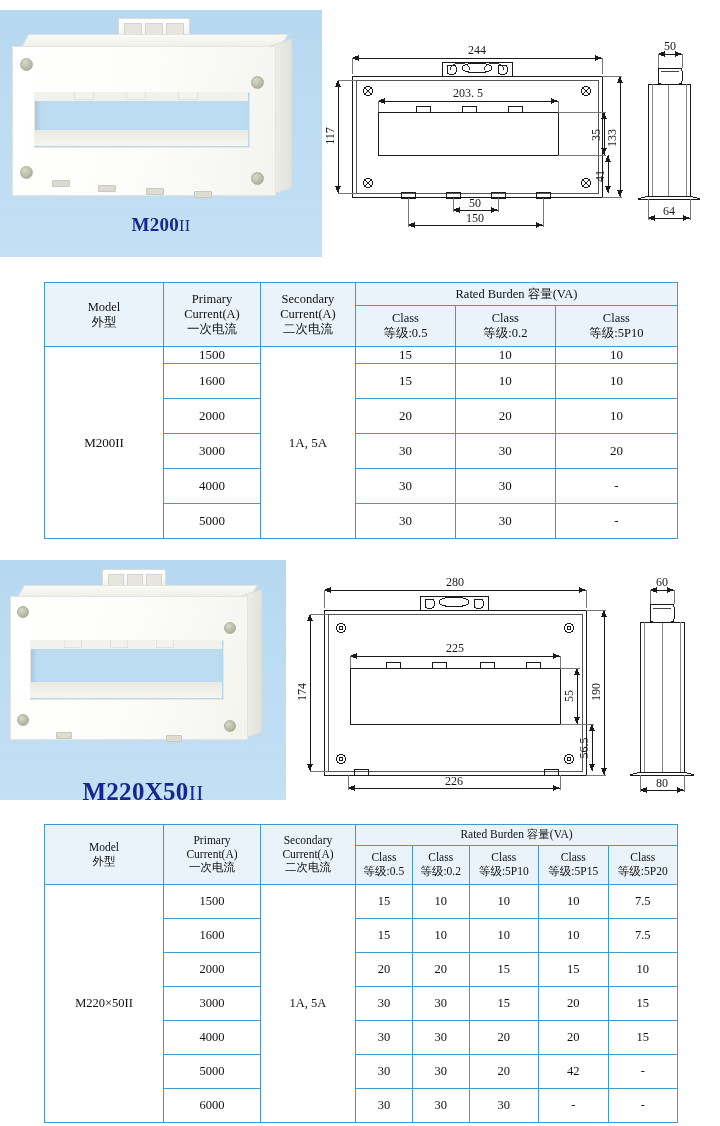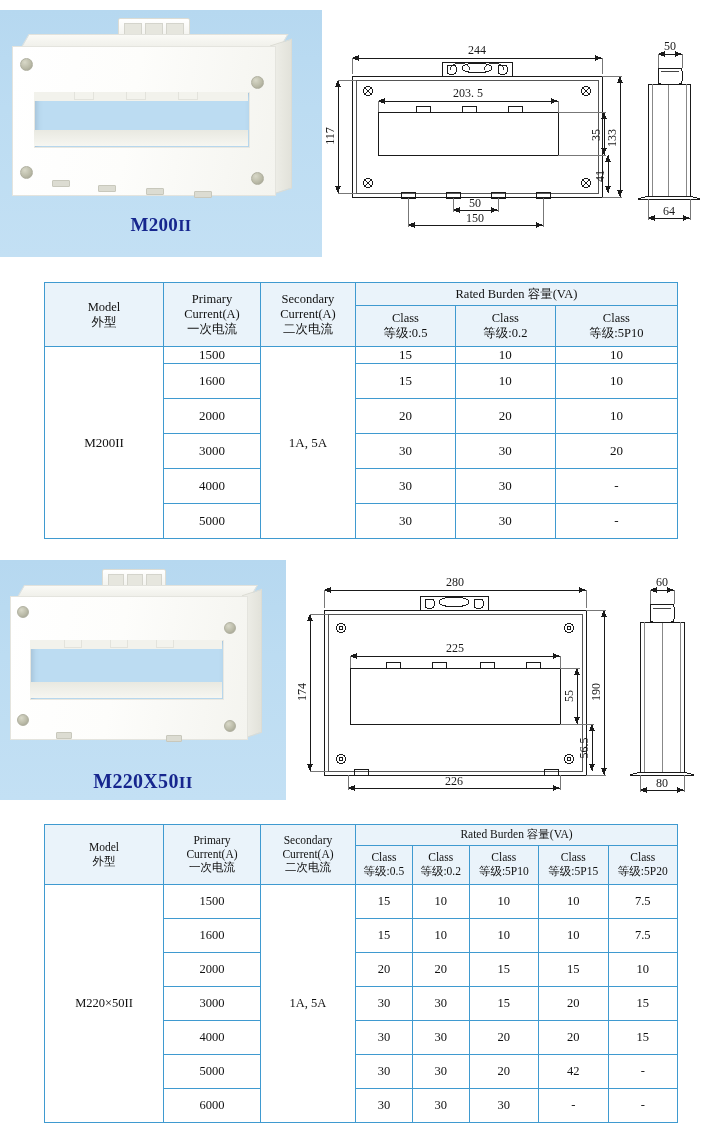--- a/index.html
+++ b/index.html
@@ -69,7 +69,7 @@
     font-family:"Liberation Serif", serif;
     font-weight:bold;color:#16268e;letter-spacing:.3px;
   }
-  .photo-label .sfx{font-size:.86em;font-weight:bold;}
+  .photo-label .sfx{font-size:.86em;font-weight:normal;}
 
   
   .drawing{position:absolute;}

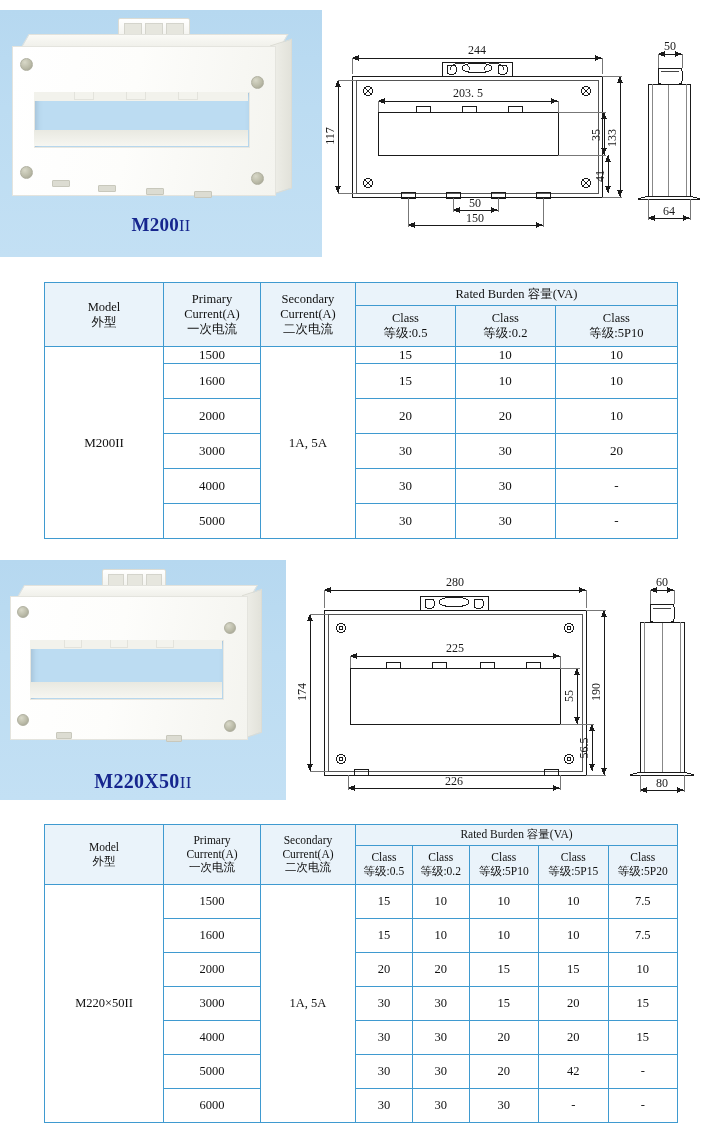--- a/index.html
+++ b/index.html
@@ -357,7 +357,7 @@
         <div class="foot" style="left:160px;top:153px;width:14px;height:5px;"></div>
       </div>
     </div>
-    <div class="photo-label" style="top:210px;font-size:20px;">
+    <div class="photo-label" style="top:218px;font-size:25px;">
       <span>M220X50</span><span class="sfx">II</span>
     </div>
   </div>

